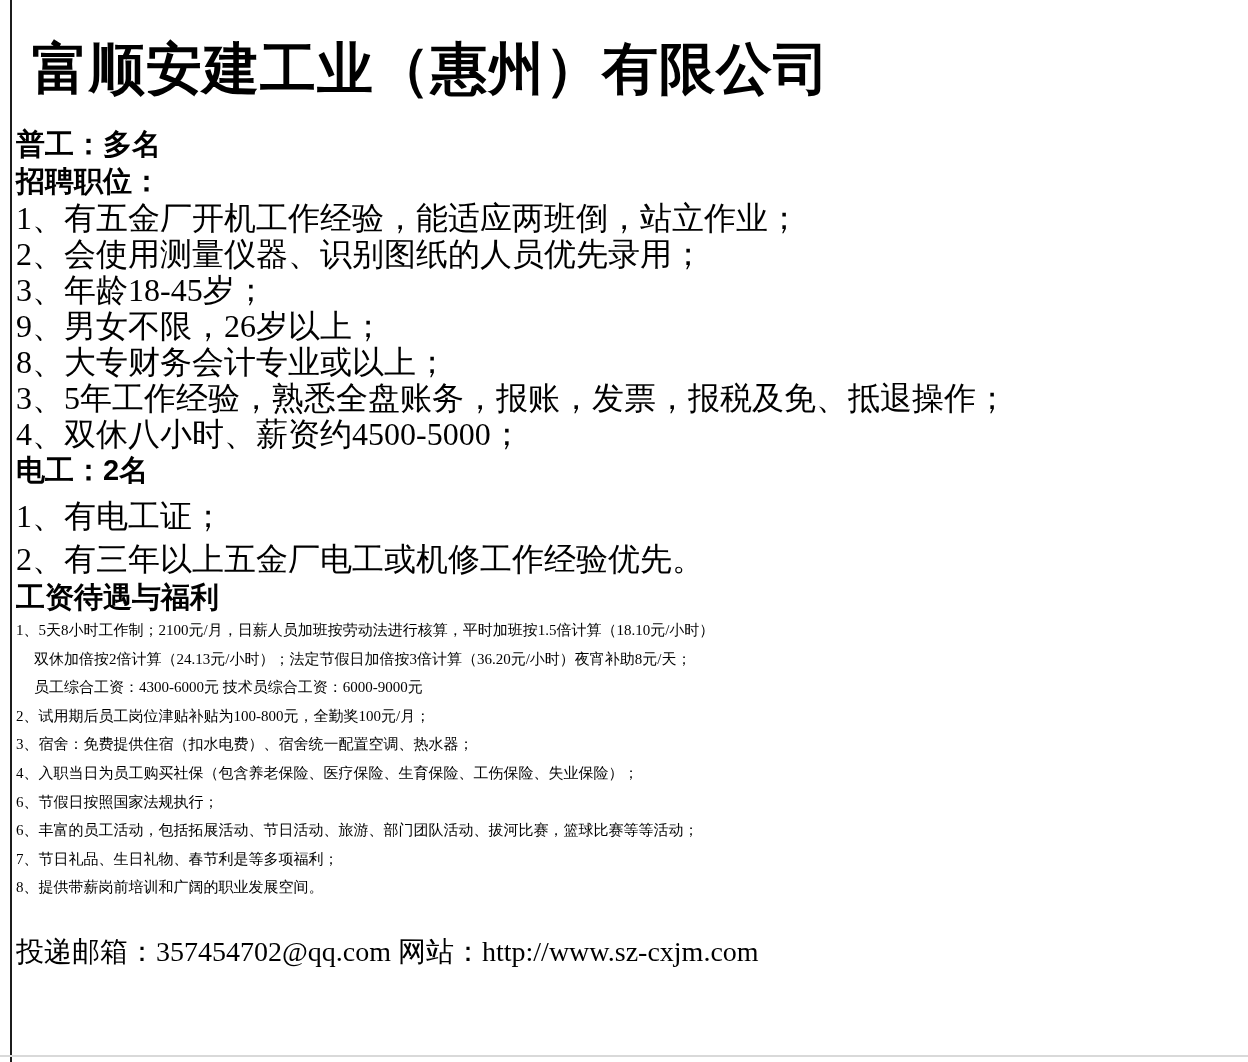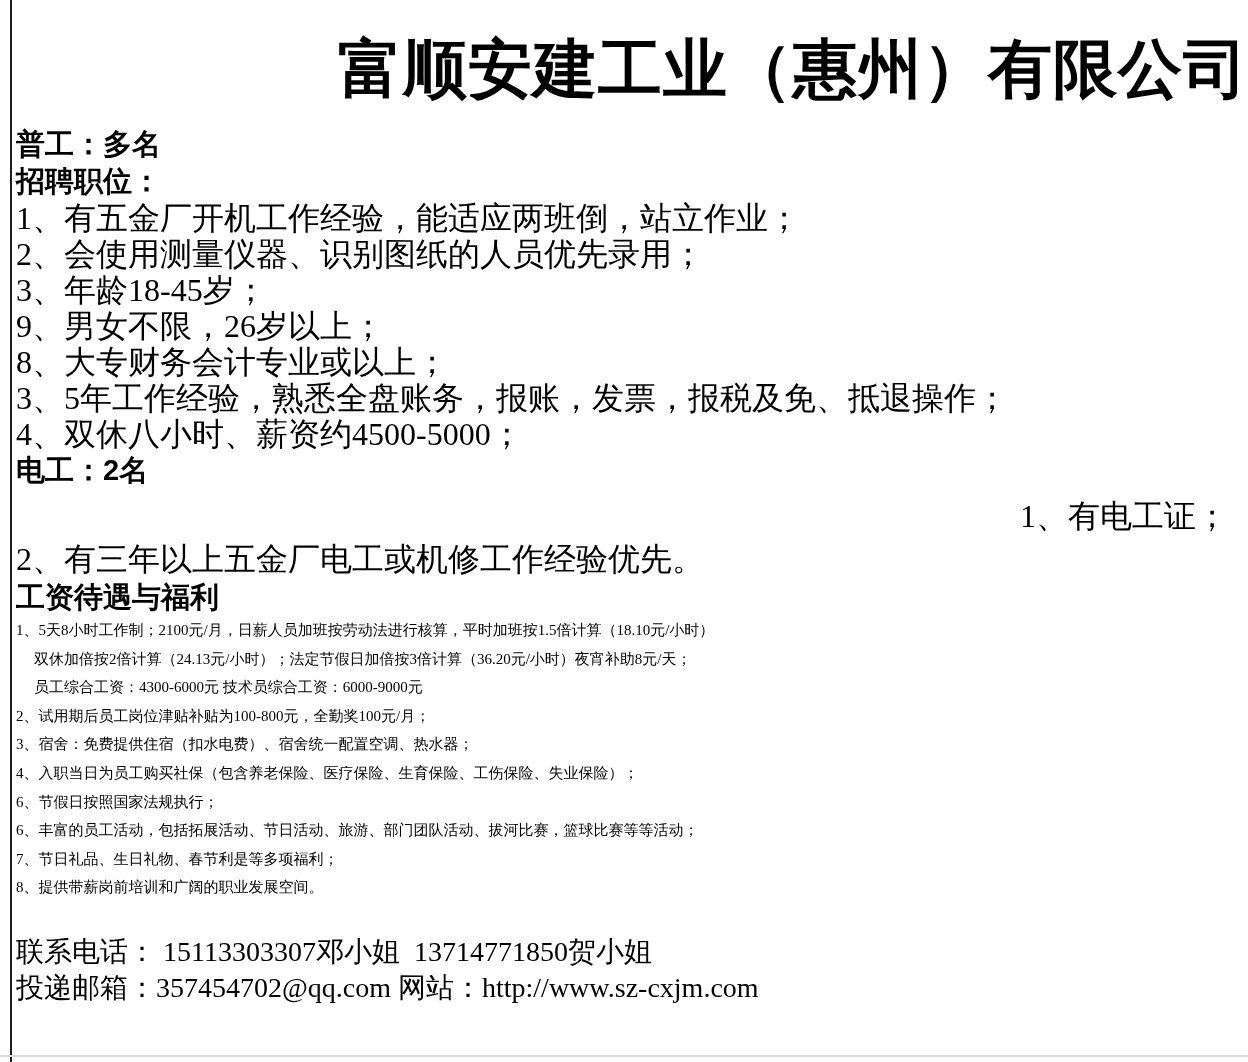--- a/index.html
+++ b/index.html
@@ -29,9 +29,9 @@
   .company-title {
     font-family: "Liberation Sans", "DejaVu Sans", sans-serif;
     font-weight: 900;
-    font-size: 64px;
+    font-size: 56px;
     line-height: 66px;
-    text-align: right;
+    text-align: left;
     margin: 36px 0 24px 0;
     letter-spacing: 1px;
     padding-left: 32px;

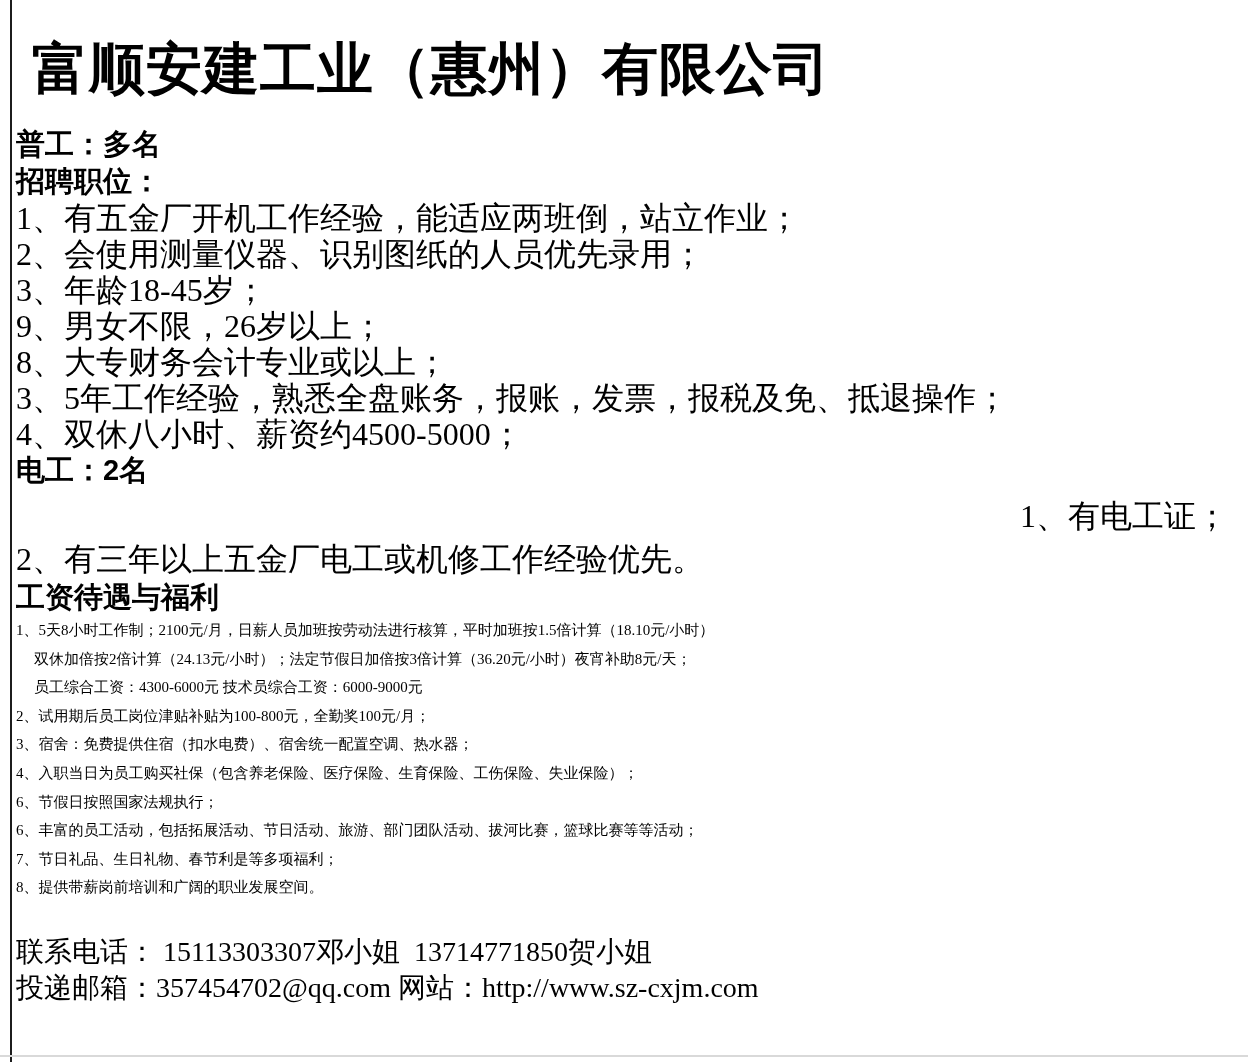--- a/index.html
+++ b/index.html
@@ -46,7 +46,7 @@
     font-size: 32px;
     line-height: 36px;
   }
-  .elec-item-1 { margin-top: 9px; margin-bottom: 7px; text-align: right; }
+  .elec-item-1 { margin-top: 9px; margin-bottom: 7px; }
   .elec-item-2 { margin-bottom: 2px; }
   .welfare-line {
     font-size: 15px;

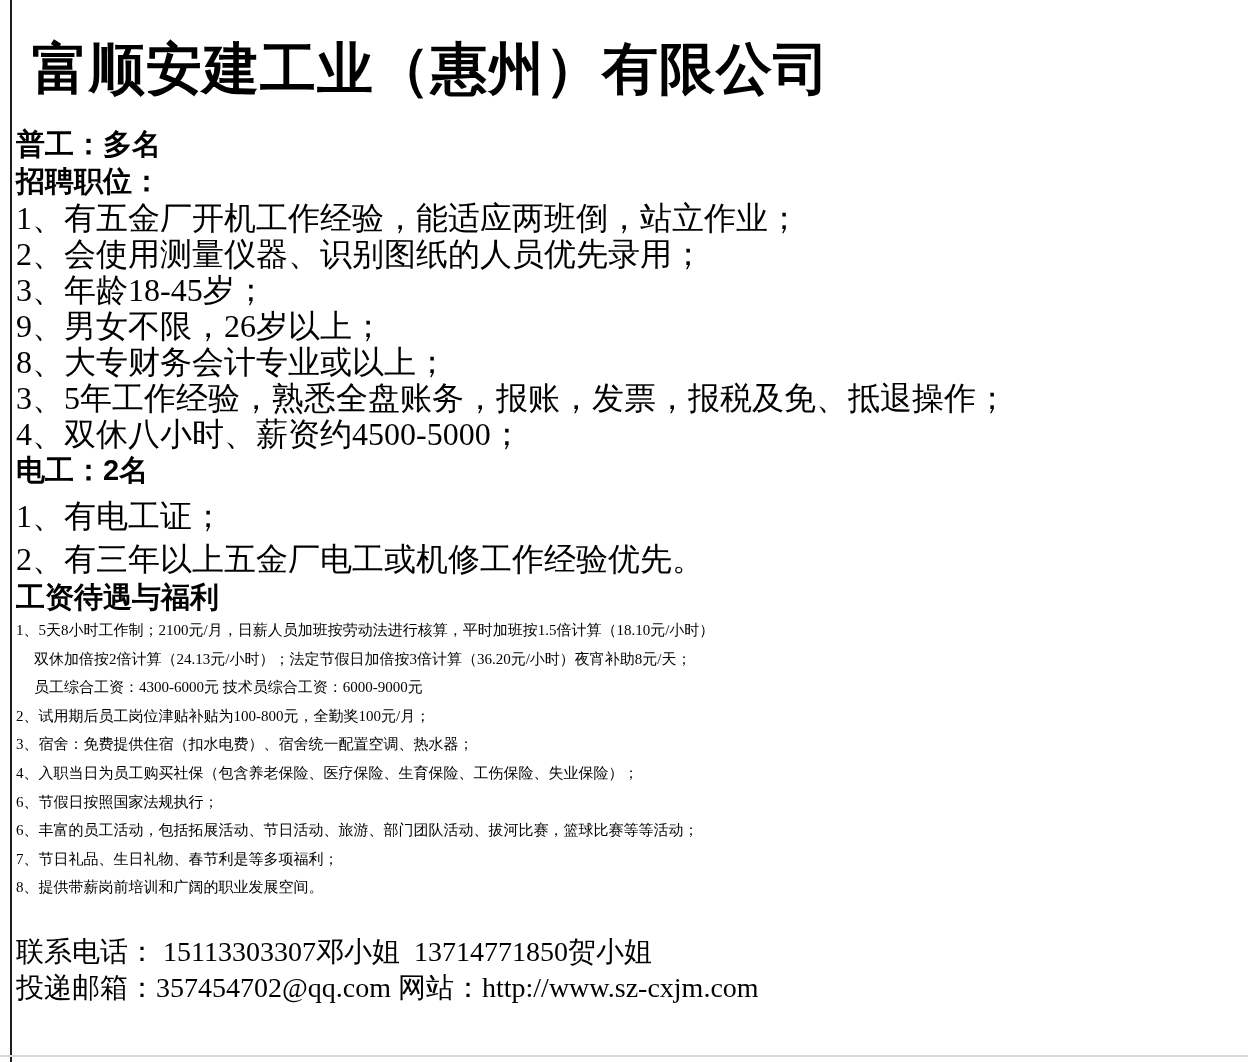--- a/index.html
+++ b/index.html
@@ -100,9 +100,6 @@
 
     <div class="contact">
       <div class="contact-row">
-        <span>联系电话：</span><span> 15113303307邓小姐  13714771850贺小姐</span>
-      </div>
-      <div class="contact-row">
         <span>投递邮箱：</span><span>357454702@qq.com</span><span> 网站：</span><span>http://www.sz-cxjm.com</span>
       </div>
     </div>

